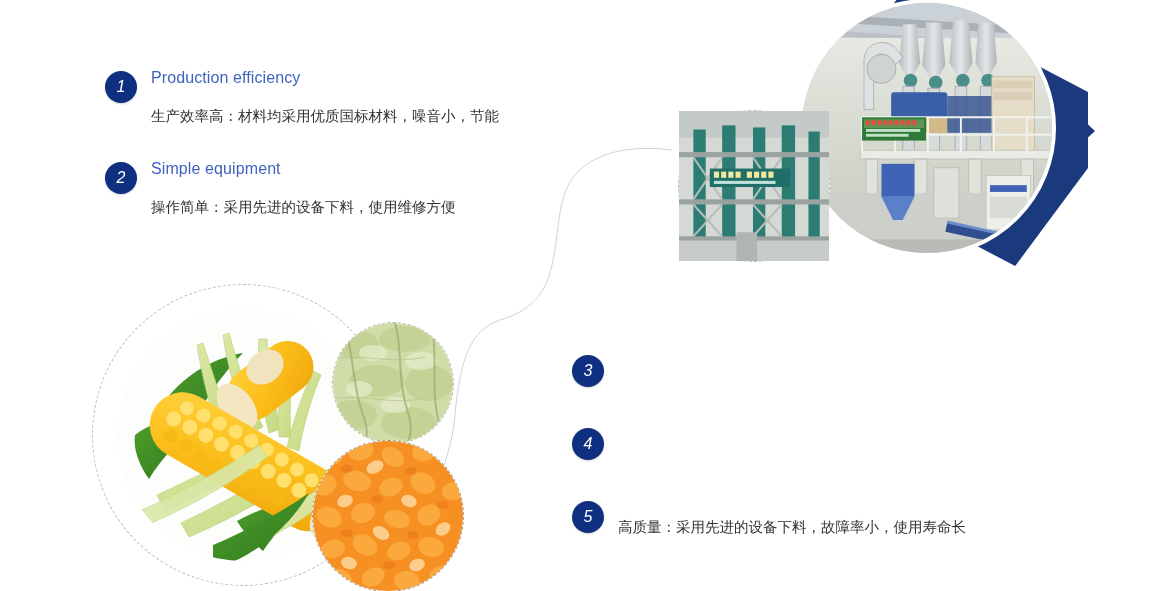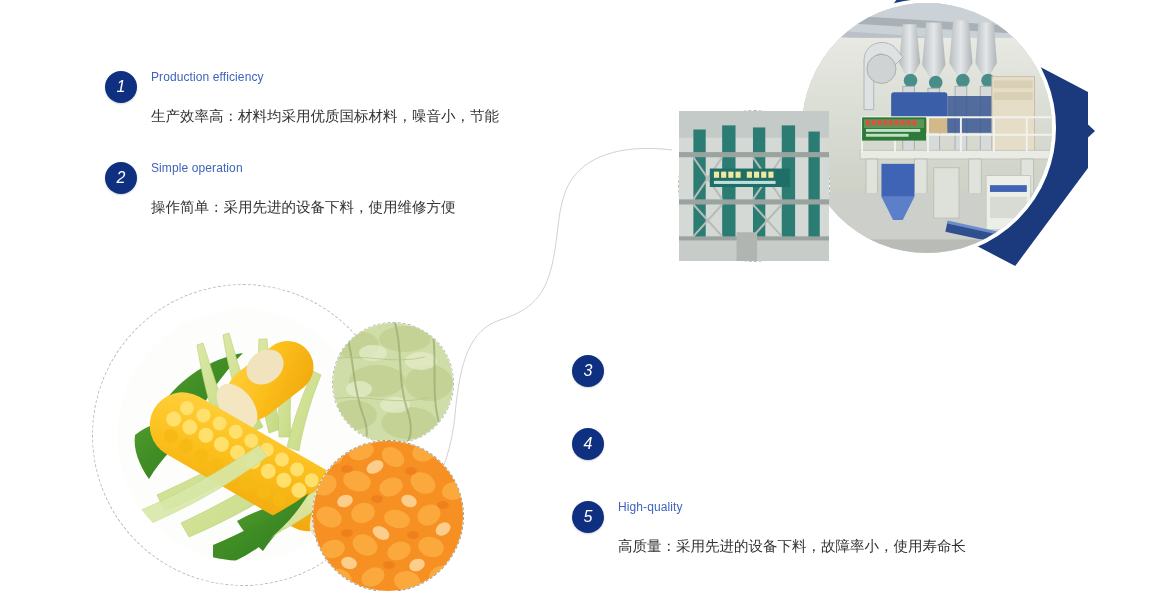--- a/index.html
+++ b/index.html
@@ -41,7 +41,7 @@
   .feature-text{margin-left:14px;padding-top:0;}
   .feature-title{
     color:#3f63bd;
-    font-size:12px;
+    font-size:16px;
     line-height:19px;
     font-weight:400;
     letter-spacing:.1px;

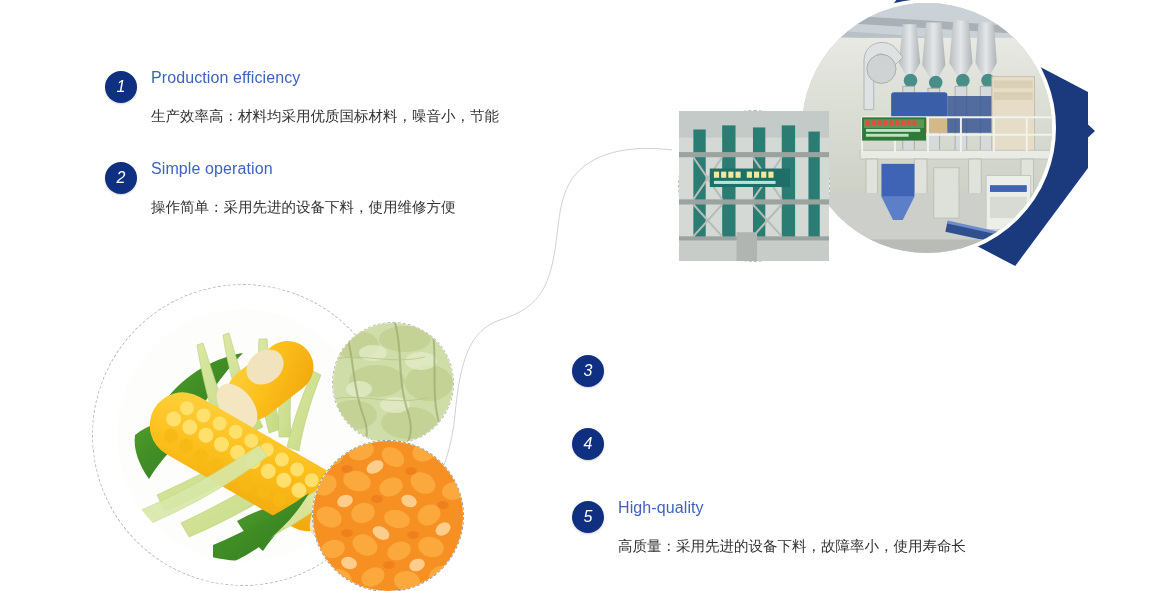--- a/index.html
+++ b/index.html
@@ -456,7 +456,7 @@
     <div class="feature-item">
       <div class="badge">2</div>
       <div class="feature-text">
-        <div class="feature-title">Simple operation</div>
+        <div class="feature-title">Simple equipment</div>
         <div class="feature-desc">操作简单：采用先进的设备下料，使用维修方便</div>
       </div>
     </div>

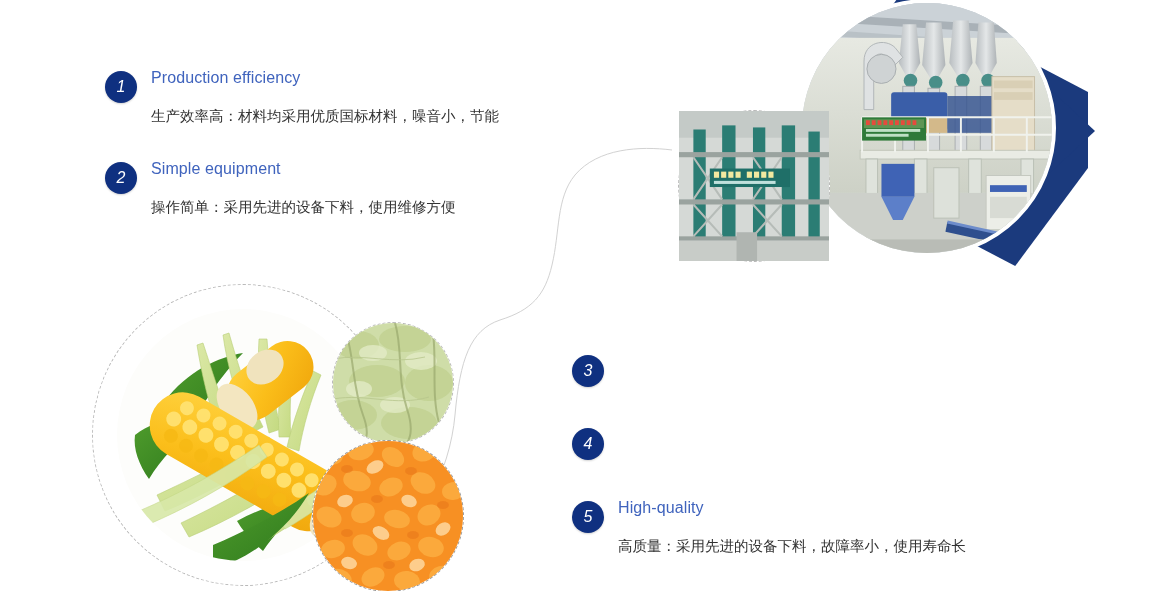--- a/index.html
+++ b/index.html
@@ -477,7 +477,6 @@
     <div class="feature-item">
       <div class="badge">5</div>
       <div class="feature-text">
-        <div class="feature-title">High-quality</div>
         <div class="feature-desc">高质量：采用先进的设备下料，故障率小，使用寿命长</div>
       </div>
     </div>

